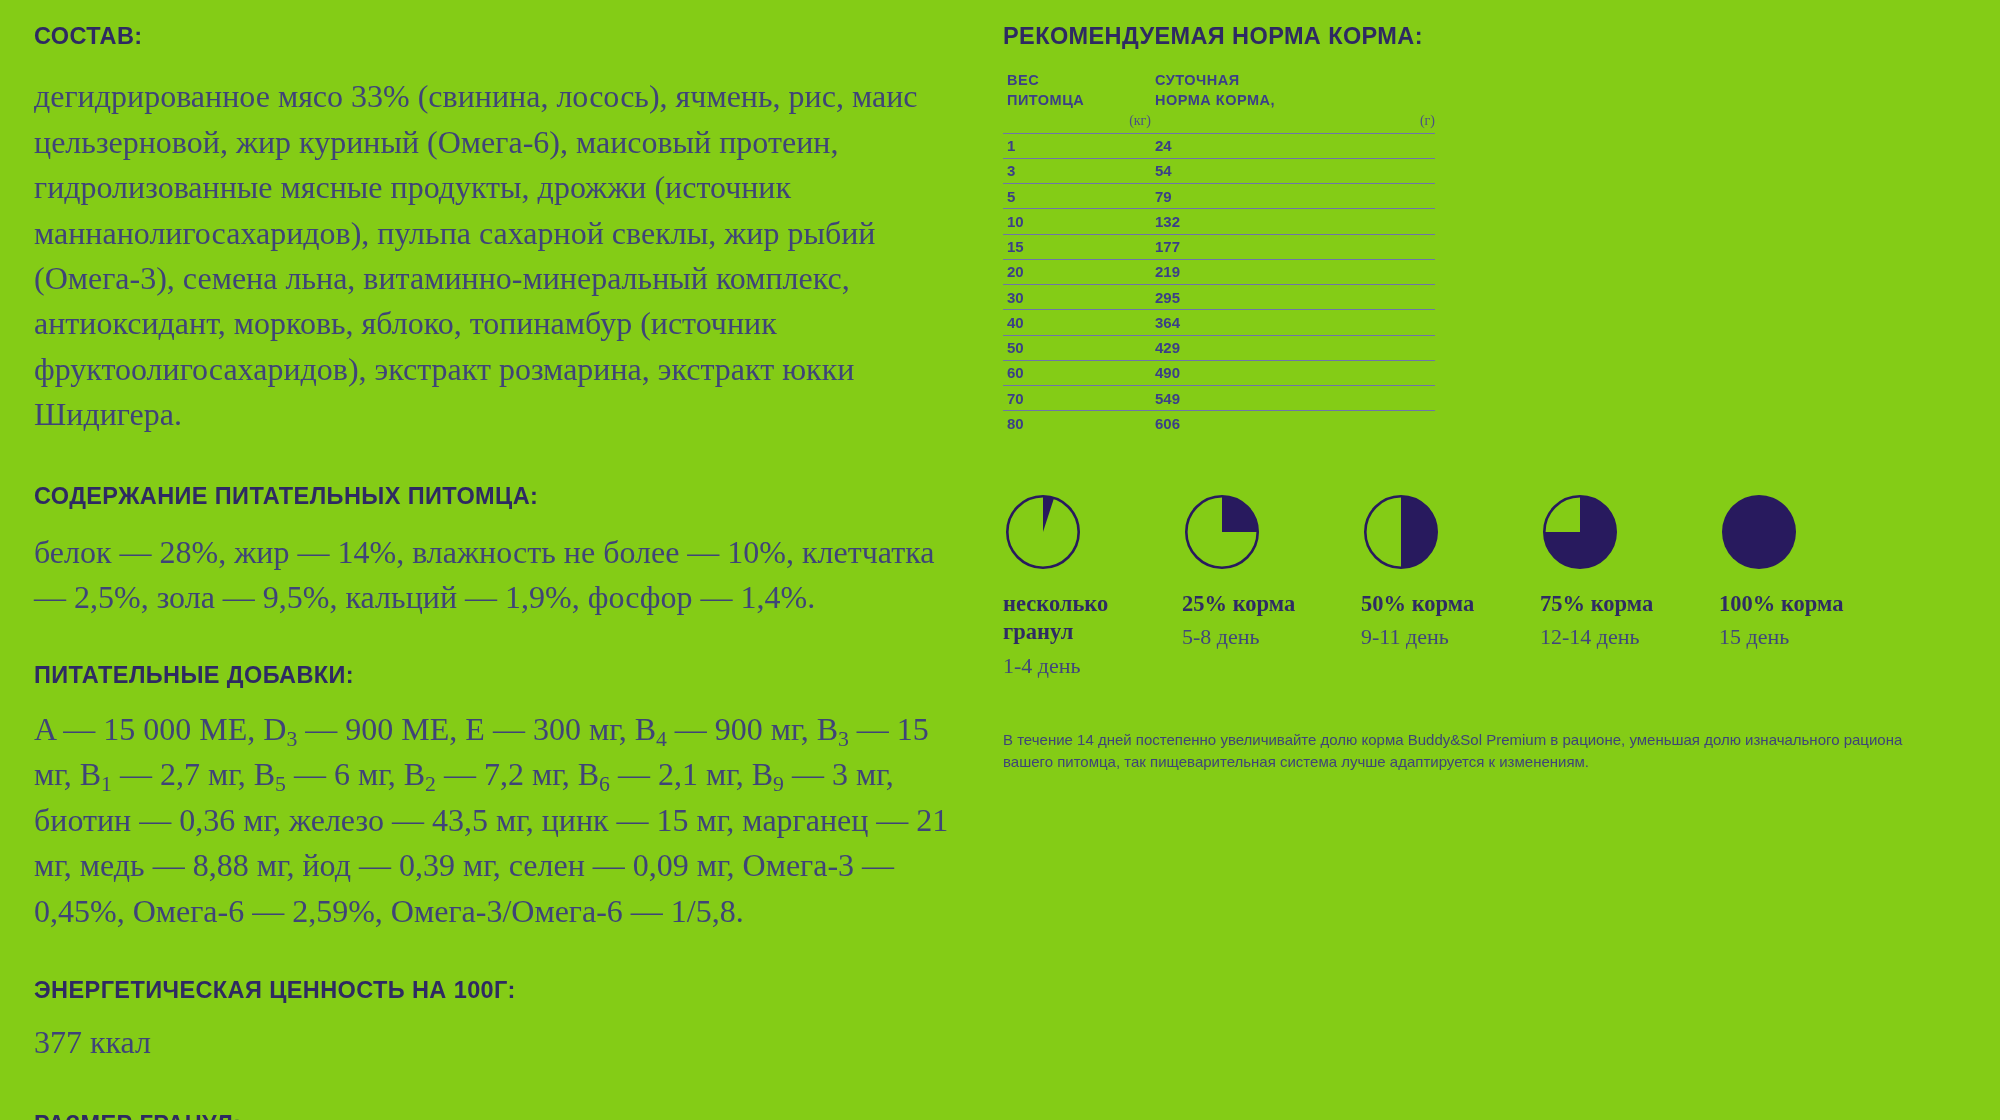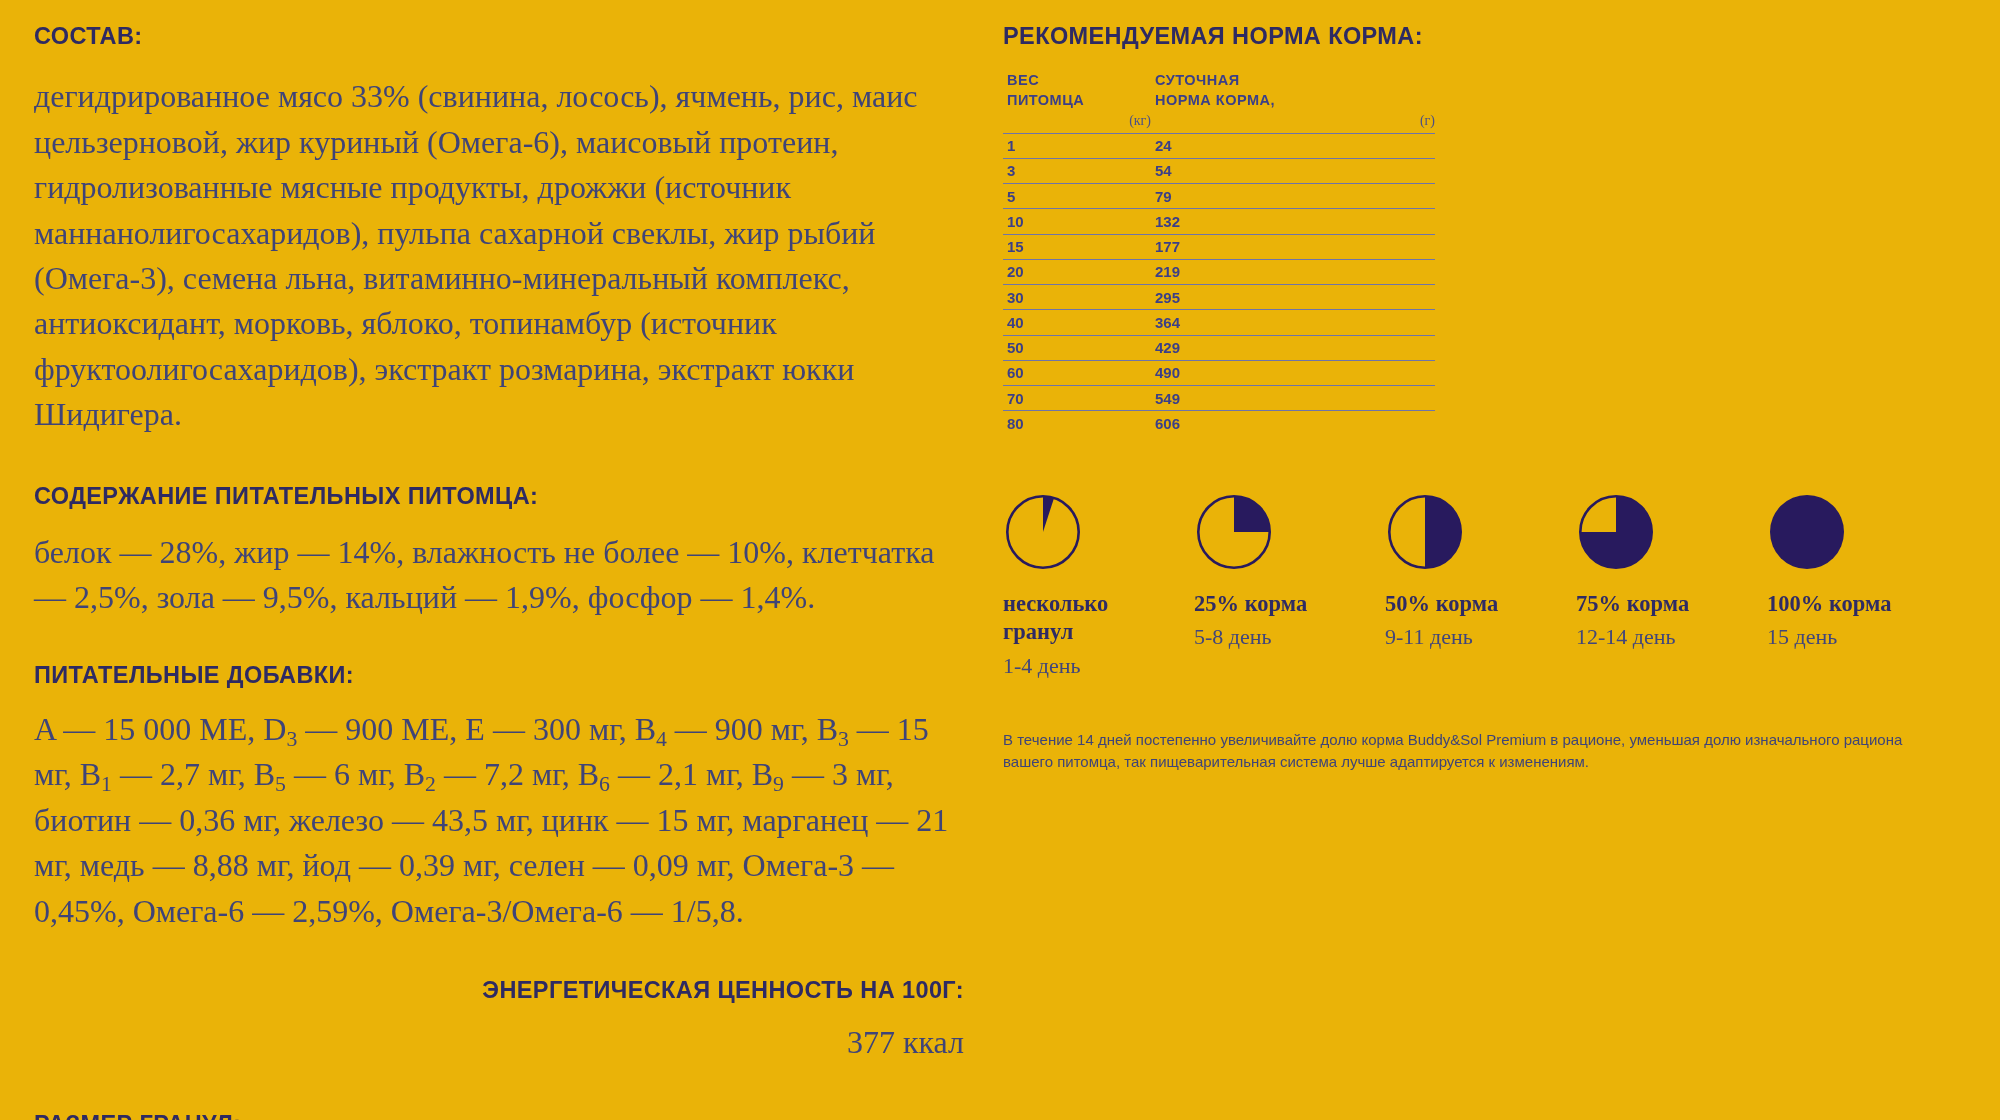--- a/index.html
+++ b/index.html
@@ -20,7 +20,7 @@
     position: relative;
     width: 2000px;
     height: 1120px;
-    background: #eab308;
+    background: #84cc16;
     padding: 0;
   }
 

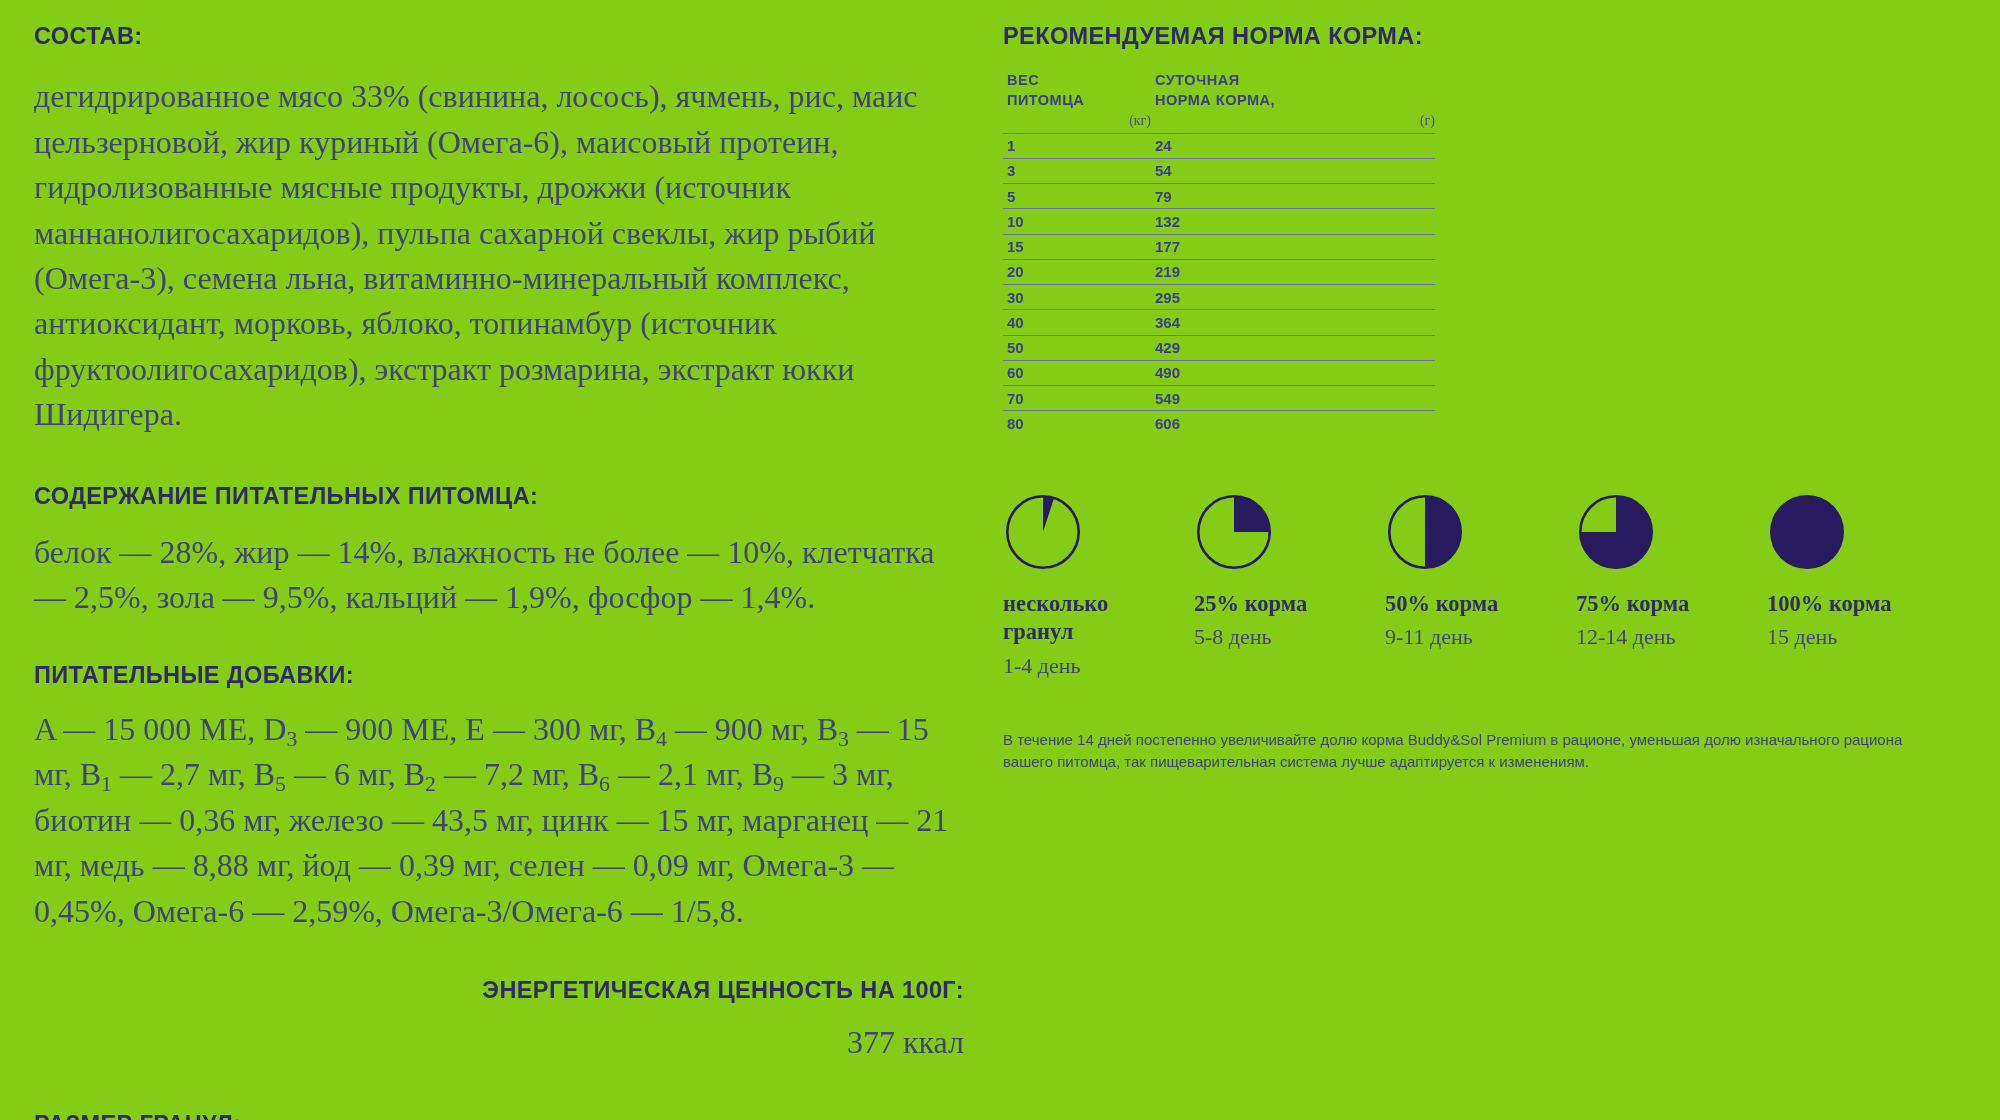--- a/index.html
+++ b/index.html
@@ -137,7 +137,7 @@
 
   .pies {
     display: flex;
-    gap: 16px;
+    gap: 4px;
   }
   .pie-item { width: 175px; }
   .pie-figure { width: 80px; height: 80px; display: block; }

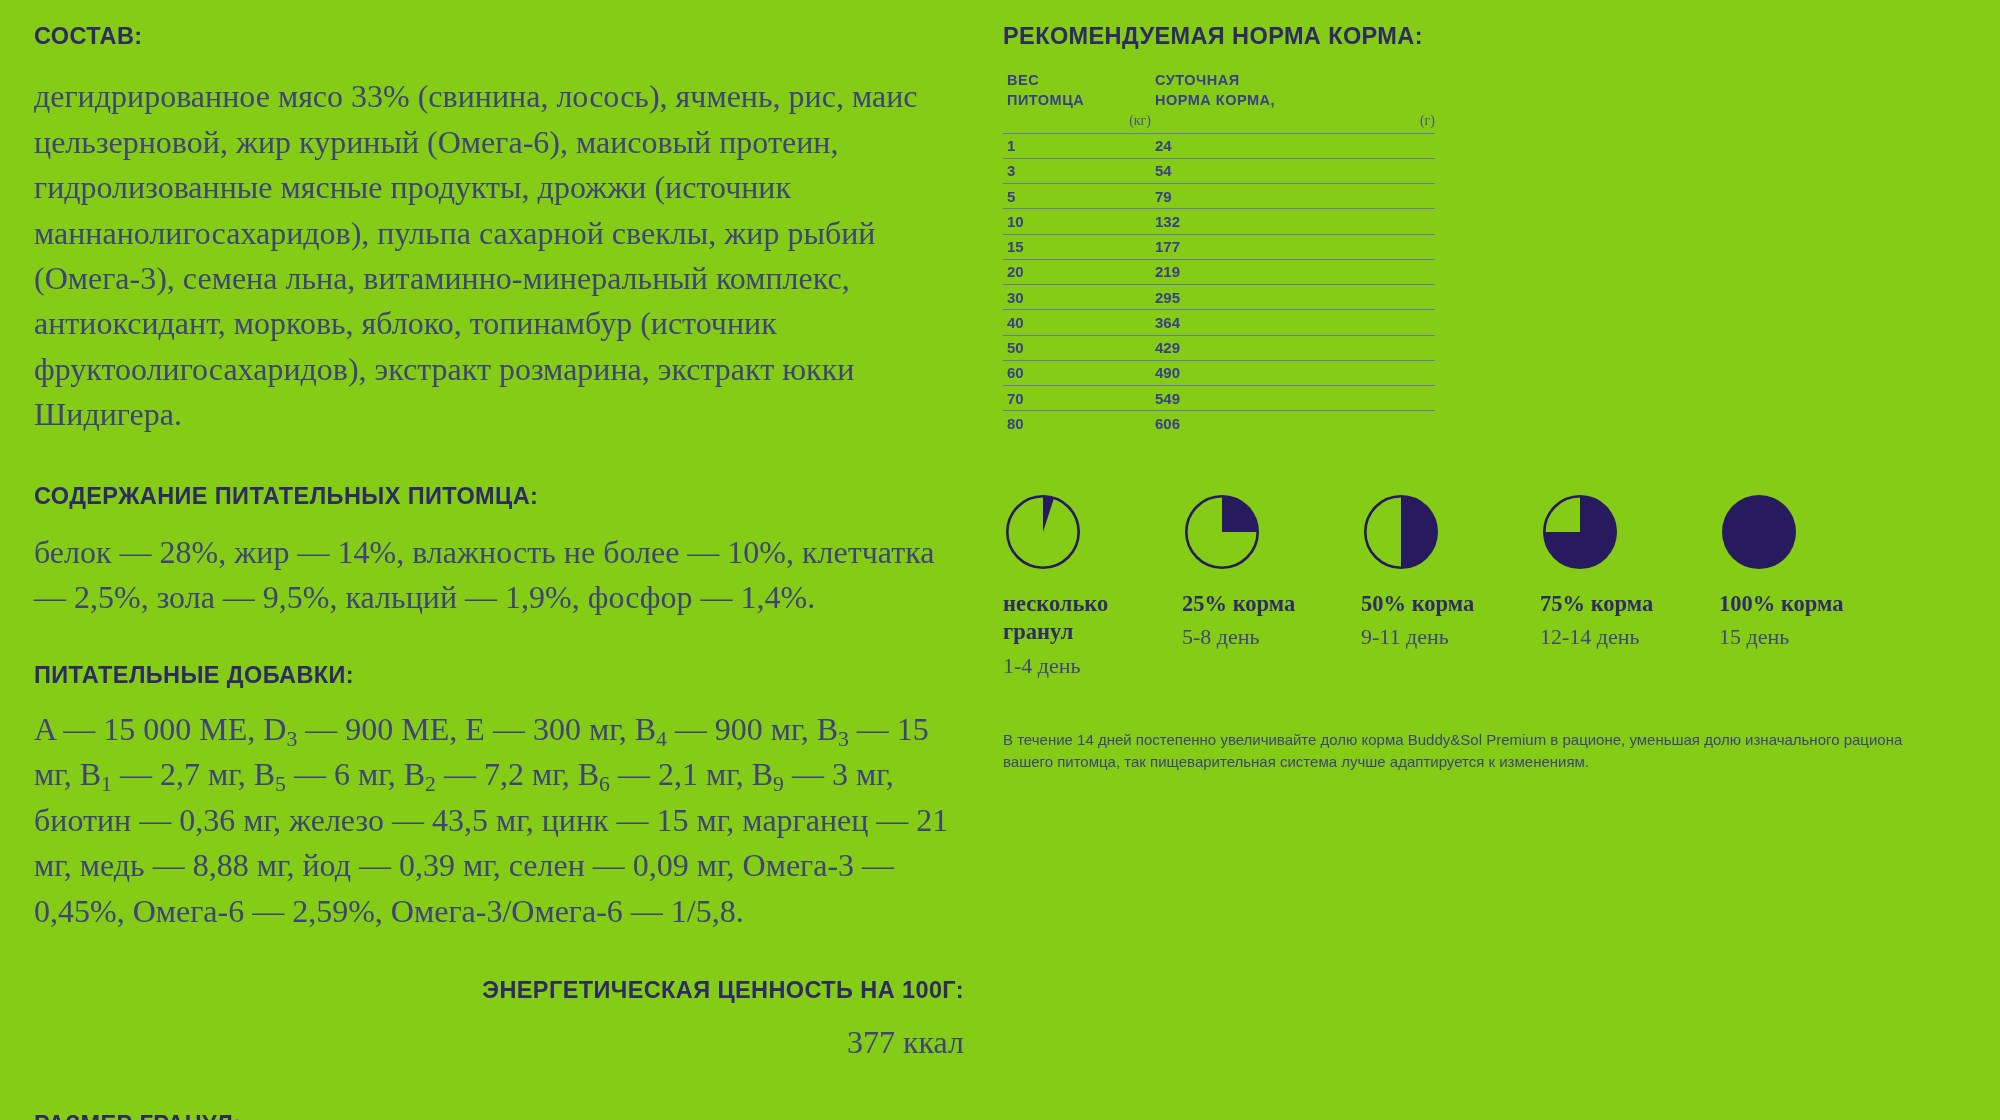--- a/index.html
+++ b/index.html
@@ -65,7 +65,7 @@
   .blk-additives { margin-top: 40px; }
   .blk-additives .heading { margin-bottom: 18px; }
 
-  .blk-energy { margin-top: 42px; text-align: right; }
+  .blk-energy { margin-top: 42px; }
   .blk-energy .heading { margin-bottom: 16px; }
 
   .blk-granule { margin-top: 44px; }

